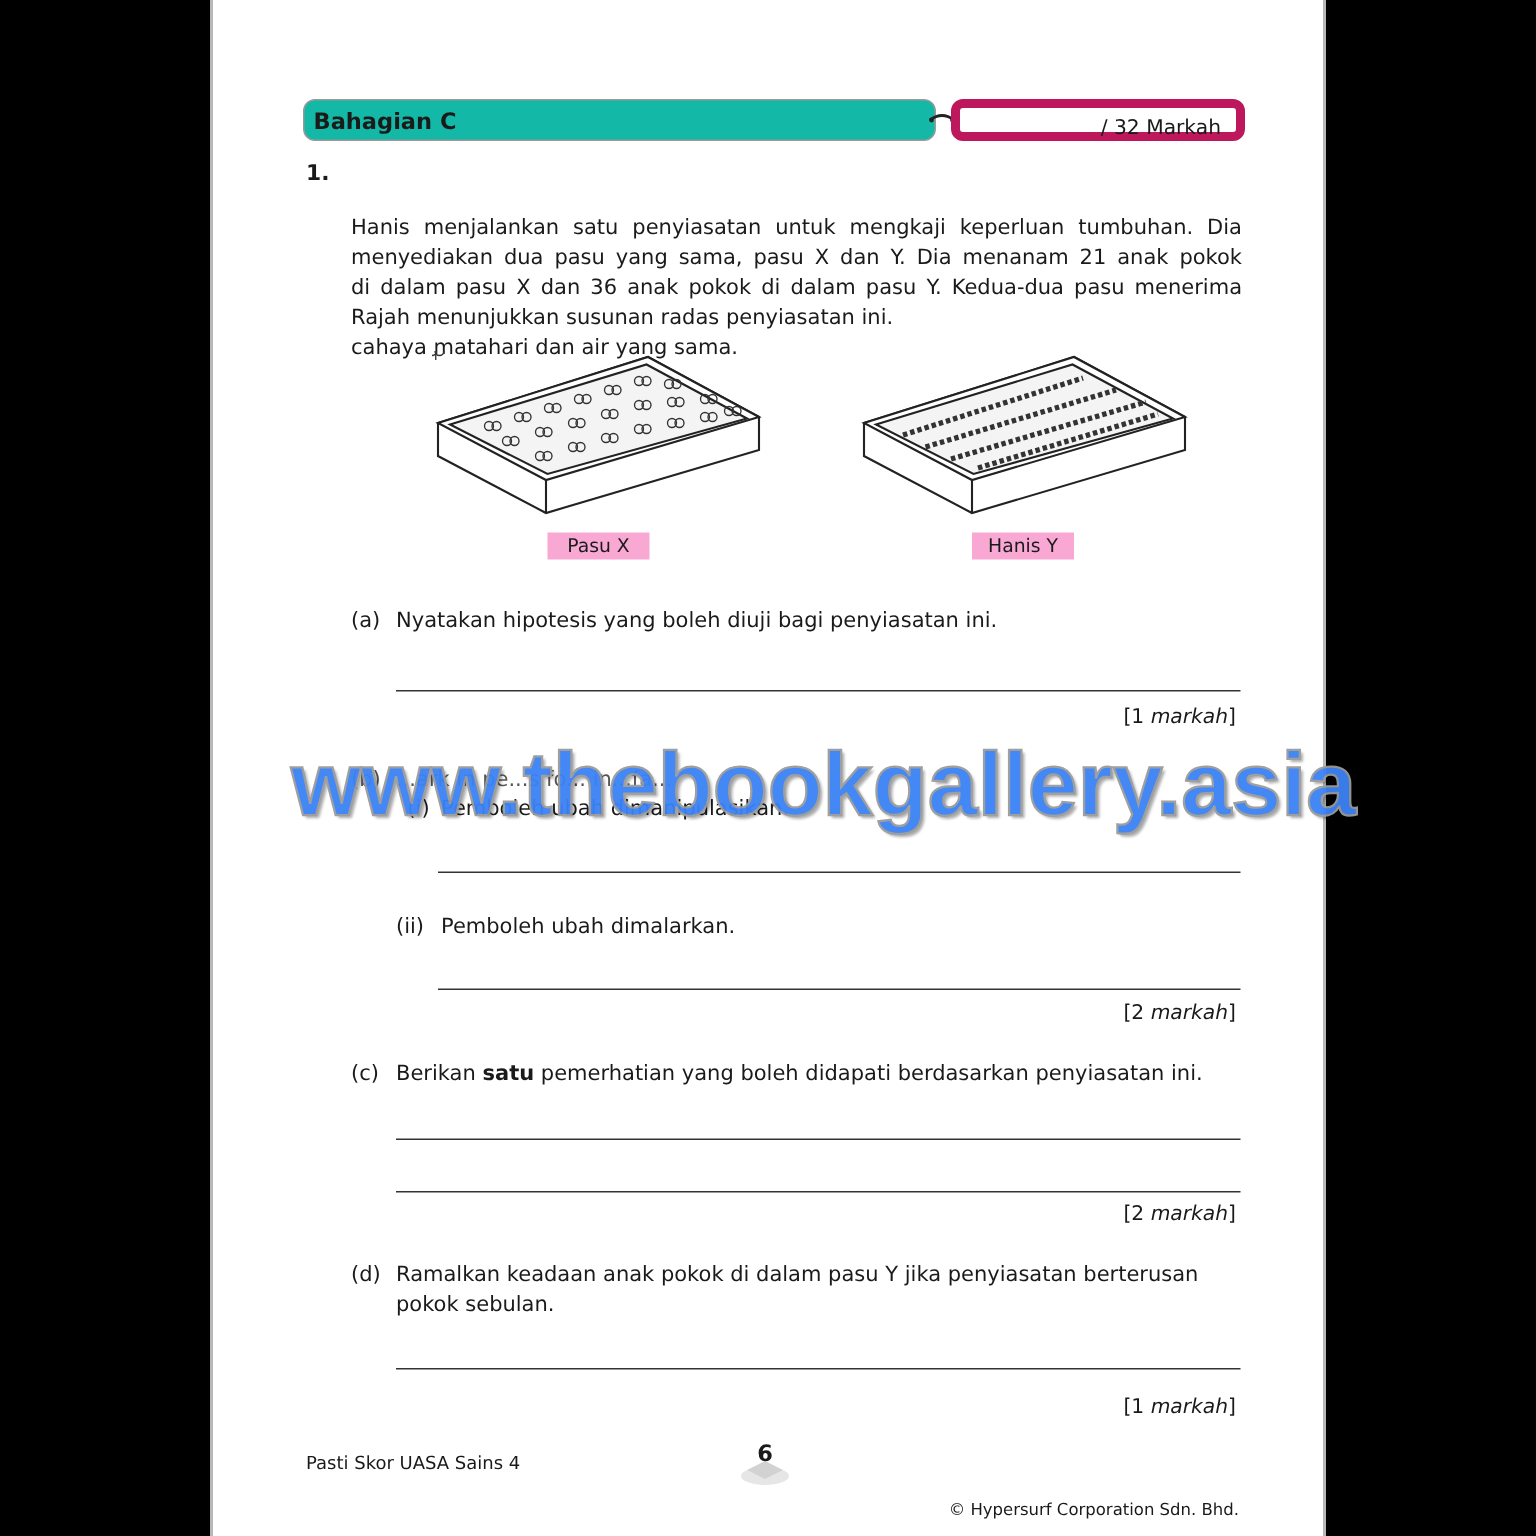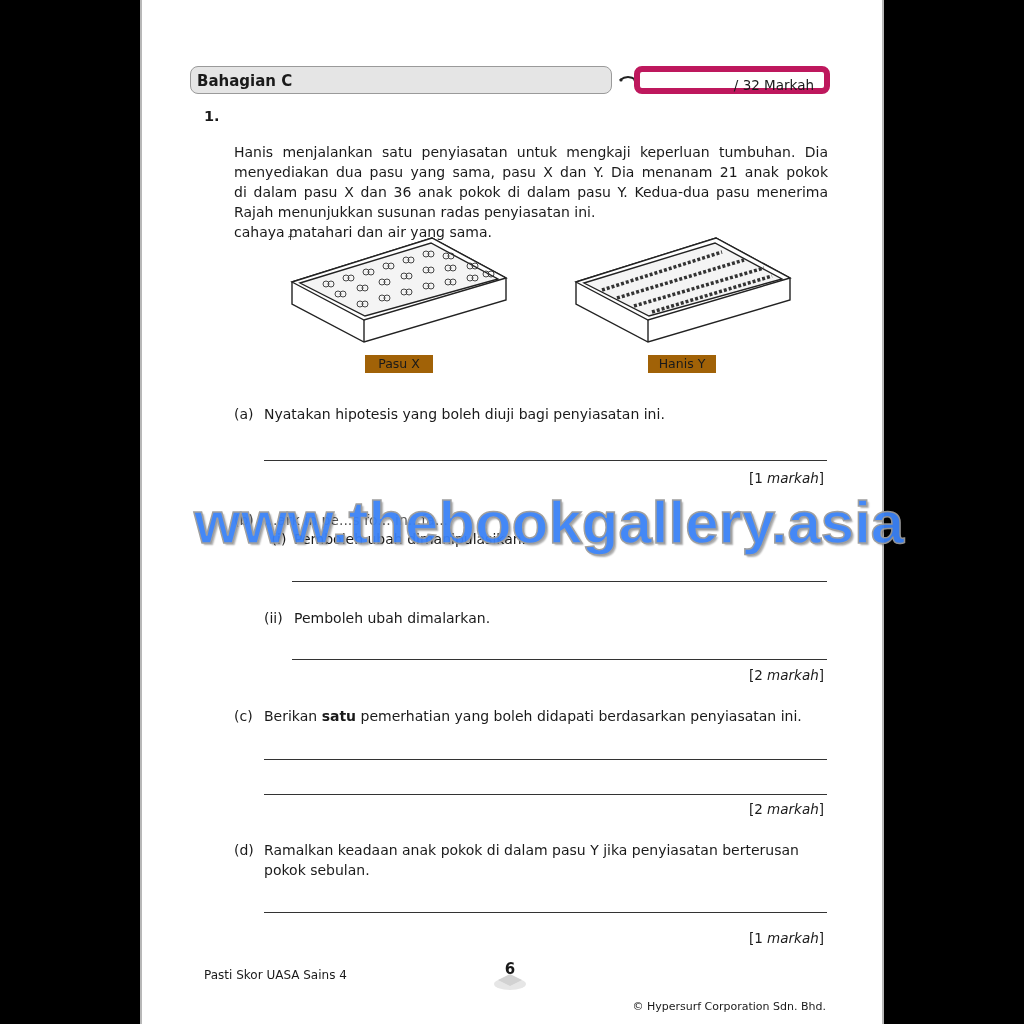--- a/index.html
+++ b/index.html
@@ -8,7 +8,7 @@
   .page { position:absolute; left:140px; top:0; width:744px; height:1024px; background:#fff;
           border-left:2px solid #b8b8b8; border-right:2px solid #b8b8b8; box-sizing:border-box; }
   .abs { position:absolute; }
-  .section-bar { left:48px; top:66px; width:422px; height:28px; background:#e5e5e5; border:1px solid #9a9a9a;
+  .section-bar { left:60px; top:66px; width:422px; height:28px; background:#14b8a6; border:1px solid #9a9a9a;
                  border-radius:8px; box-sizing:border-box; }
   .section-title { position:absolute; left:6px; top:5px; font-size:15px; font-weight:bold; color:#1a1a1a; }
   .connector { left:476px; top:72px; width:20px; height:14px; }

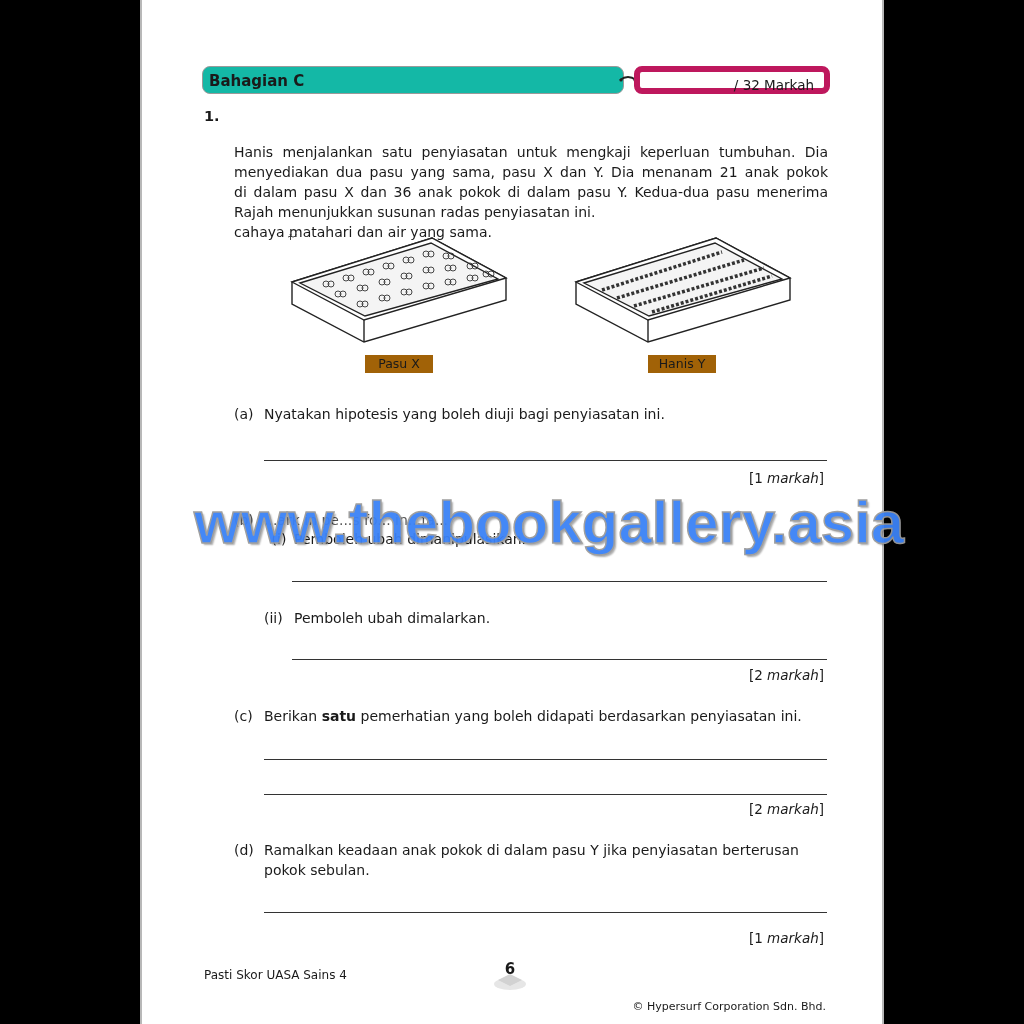--- a/index.html
+++ b/index.html
@@ -17,7 +17,7 @@
   .marks-text { position:absolute; right:10px; top:5px; font-size:13.5px; }
   .qnum { left:62px; top:108px; font-size:14.5px; font-weight:bold; }
   .para { left:92px; width:594px; font-size:14px; line-height:20px; text-align:justify; }
-  .pot-label { background:#a16207; font-size:12.5px; text-align:center; height:18px; line-height:18px; }
+  .pot-label { background:#f9a8d4; font-size:12.5px; text-align:center; height:18px; line-height:18px; }
   .sub { font-size:14px; line-height:20px; }
   .sub-lbl { display:inline-block; width:30px; }
   .ans-line { height:0; border-top:1.5px solid #333; }

